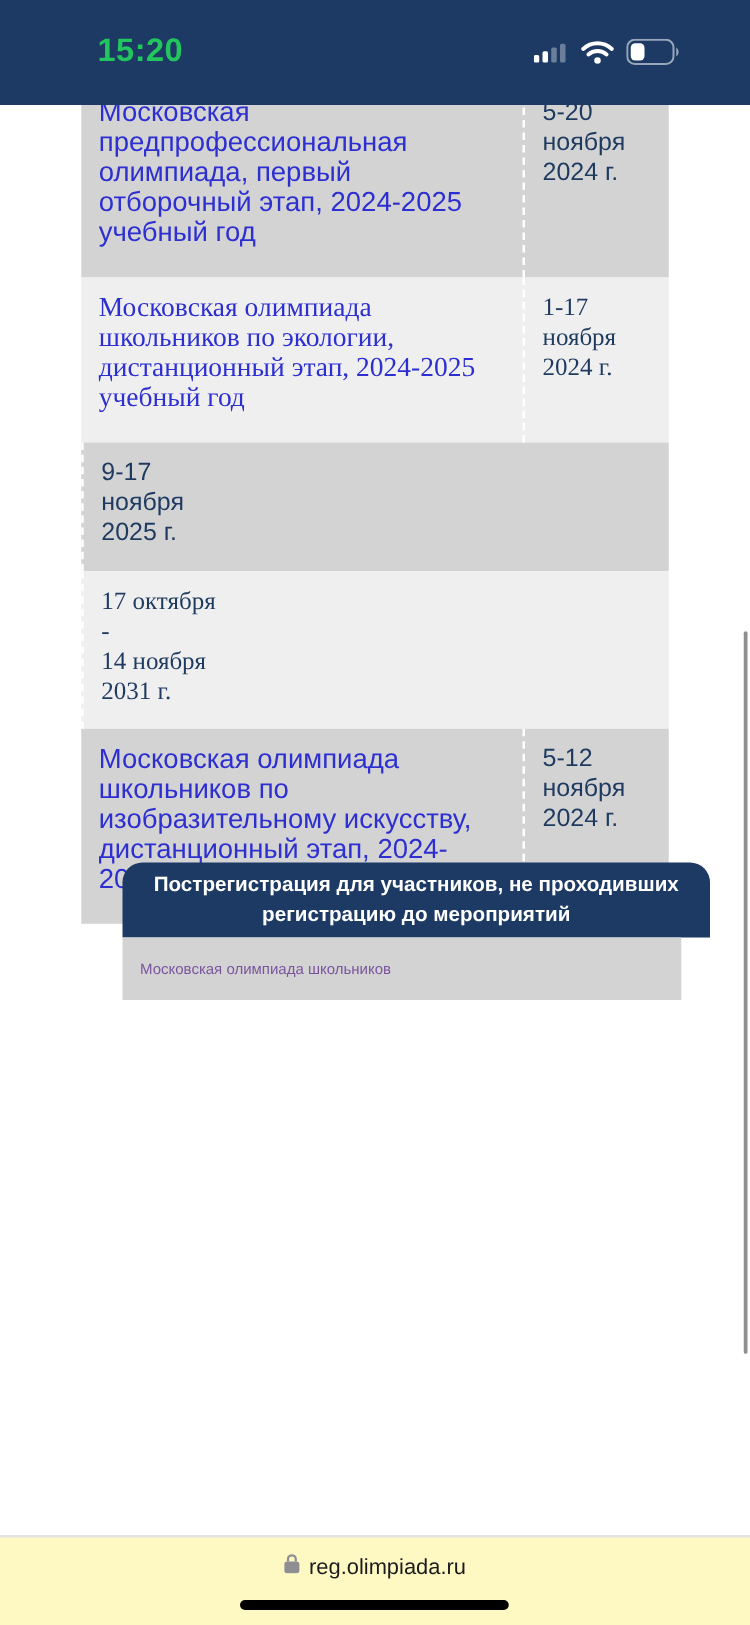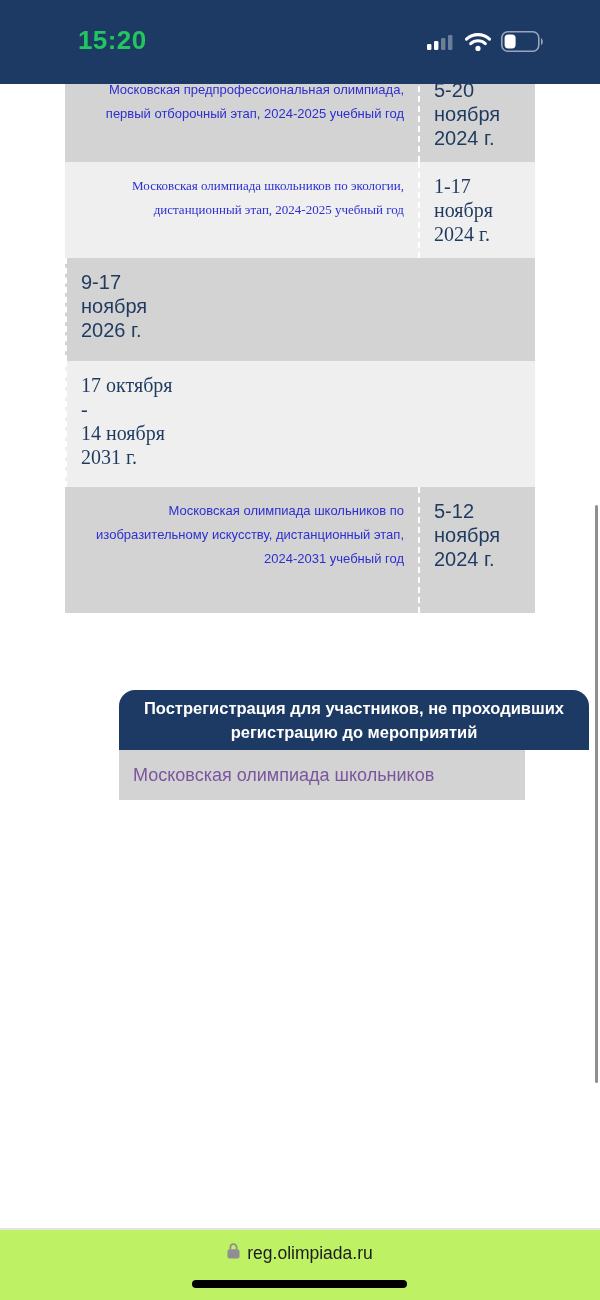--- a/index.html
+++ b/index.html
@@ -28,7 +28,7 @@
   .t-row.light{background:#efeff0;font-family:Liberation Serif, serif;}
   .name-cell{
     box-sizing:border-box;width:353px;padding:12px 14px 24px 14px;
-    font-size:13px;line-height:24px;text-align:right;
+    font-size:22px;line-height:24px;
   }
   .name-cell a, .olink{color:#2d2fd0;text-decoration:none;cursor:pointer;}
   .date-cell{

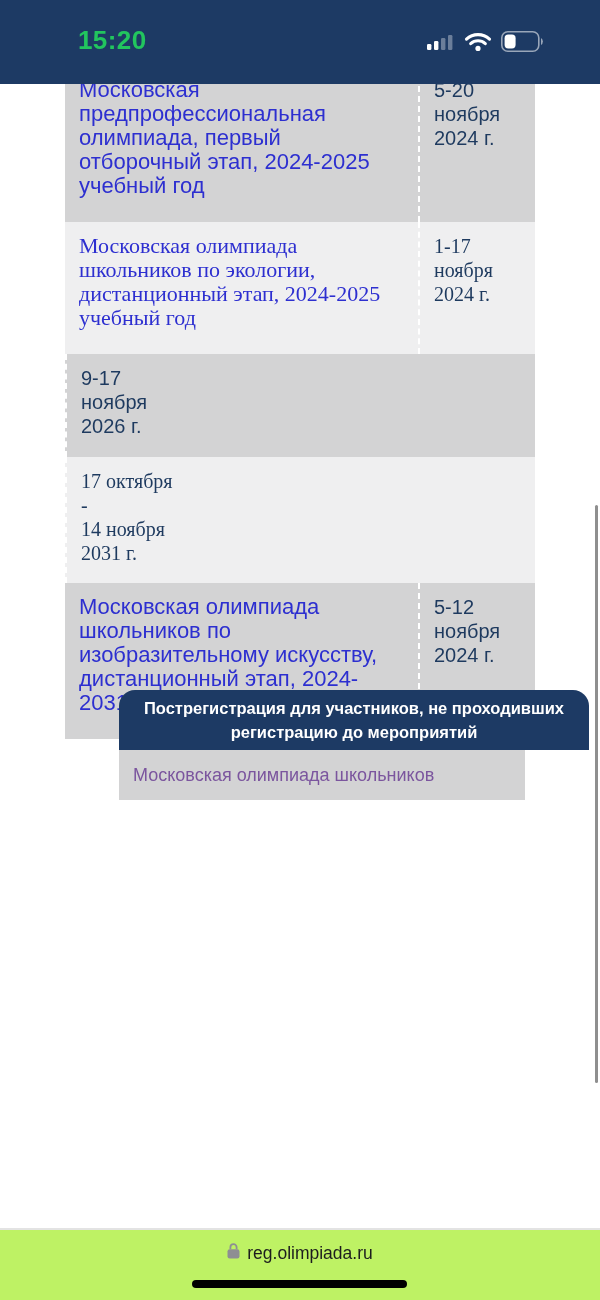--- a/index.html
+++ b/index.html
@@ -130,7 +130,7 @@
     <div class="t-row dark r3">
       <div class="date-cell">9-17
 ноября
-2026 г.</div>
+2025 г.</div>
     </div>
 
     <div class="t-row light r4">

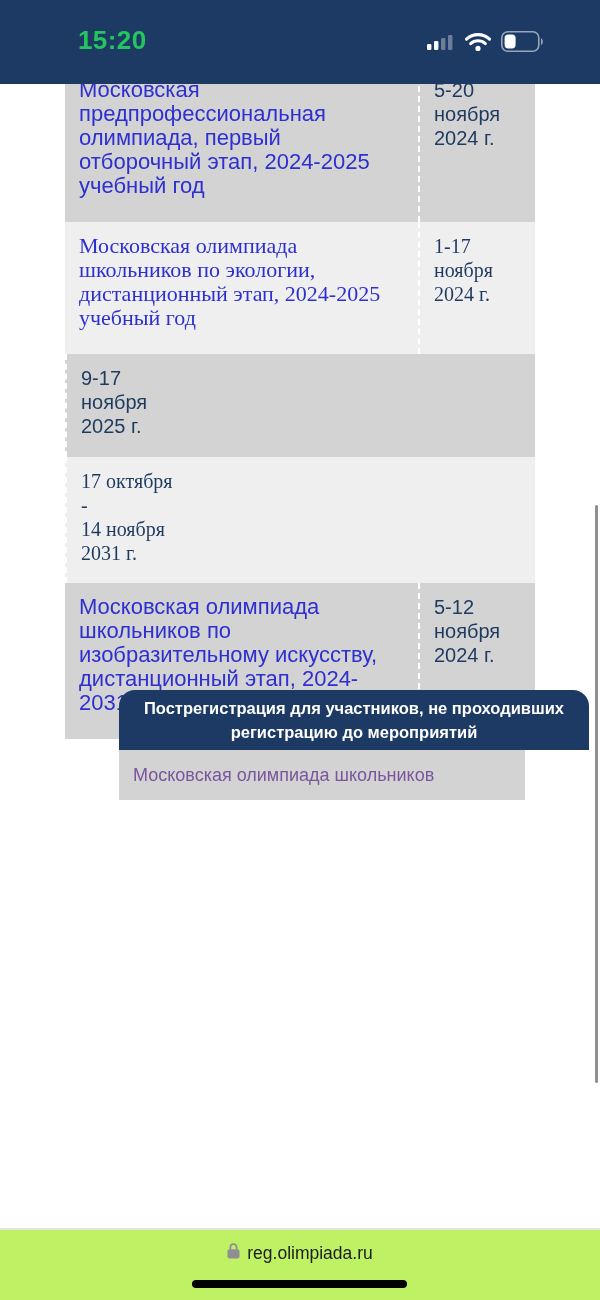--- a/index.html
+++ b/index.html
@@ -40,7 +40,7 @@
   .r1{min-height:96px;} .r2{min-height:96px;} .r3{min-height:103px;}
   .r4{min-height:126px;} .r5{min-height:126px;}
   
-  .table2{position:absolute;left:79px;top:690px;width:470px;padding-left:40px;}
+  .table2{position:absolute;left:58px;top:690px;width:470px;padding-left:40px;}
   .t2-header{
     box-sizing:border-box;min-height:60px;background:#1d3a64;
     border-radius:16px 16px 0 0;

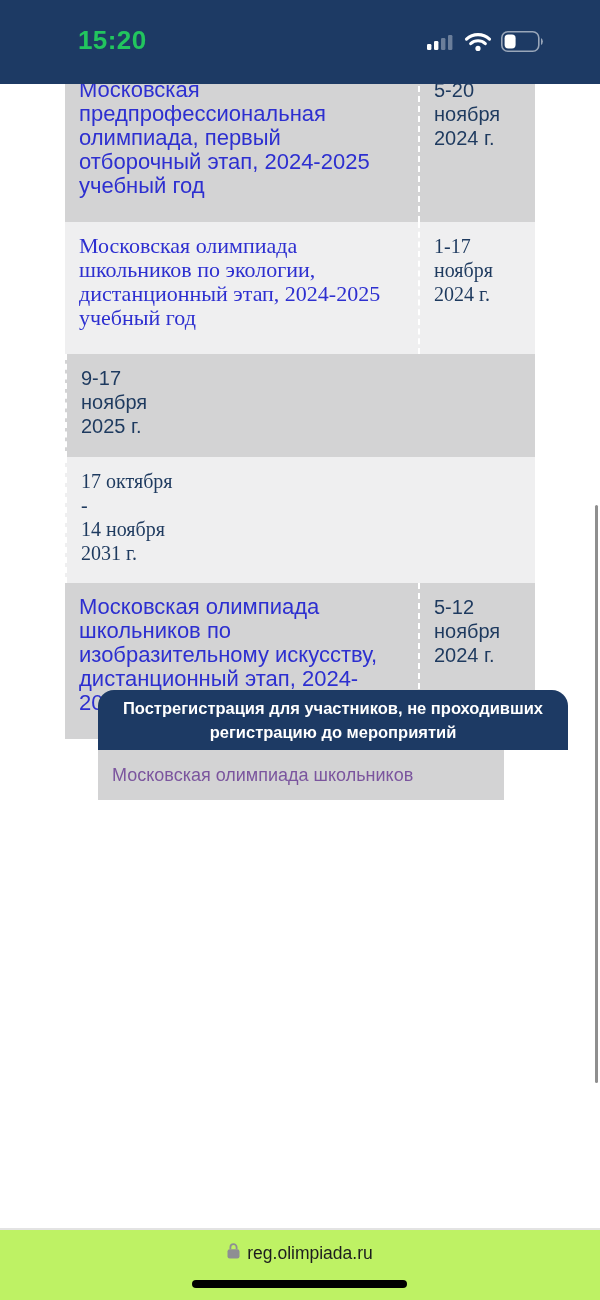--- a/index.html
+++ b/index.html
@@ -49,8 +49,8 @@
     font-size:16.5px;line-height:24px;
   }
   .t2-row{
-    box-sizing:border-box;width:406px;padding:13px 14px;
-    font-size:18px;line-height:24px;
+    box-sizing:border-box;width:447px;padding:13px 14px;
+    font-size:12px;line-height:24px;
   }
   .t2-row.dark{background:#d3d3d4;min-height:50px;}
   .t2-row.light{background:#efeff0;min-height:76px;}

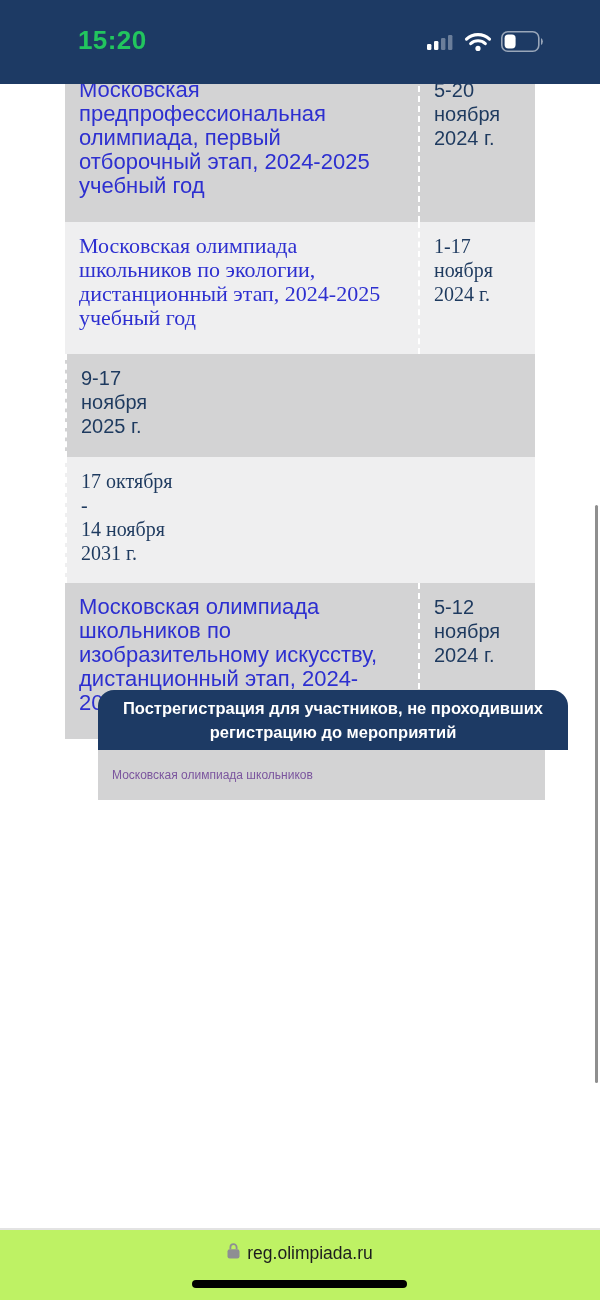--- a/index.html
+++ b/index.html
@@ -63,7 +63,7 @@
   
   .bottom-bar{
     position:absolute;left:0;top:1228px;width:600px;height:72px;
-    background:#bef264;border-top:2px solid #e3e3e3;box-sizing:border-box;
+    background:#fef9c3;border-top:2px solid #e3e3e3;box-sizing:border-box;
   }
   .url-row{
     margin-top:13px;display:flex;align-items:center;justify-content:center;gap:7px;

